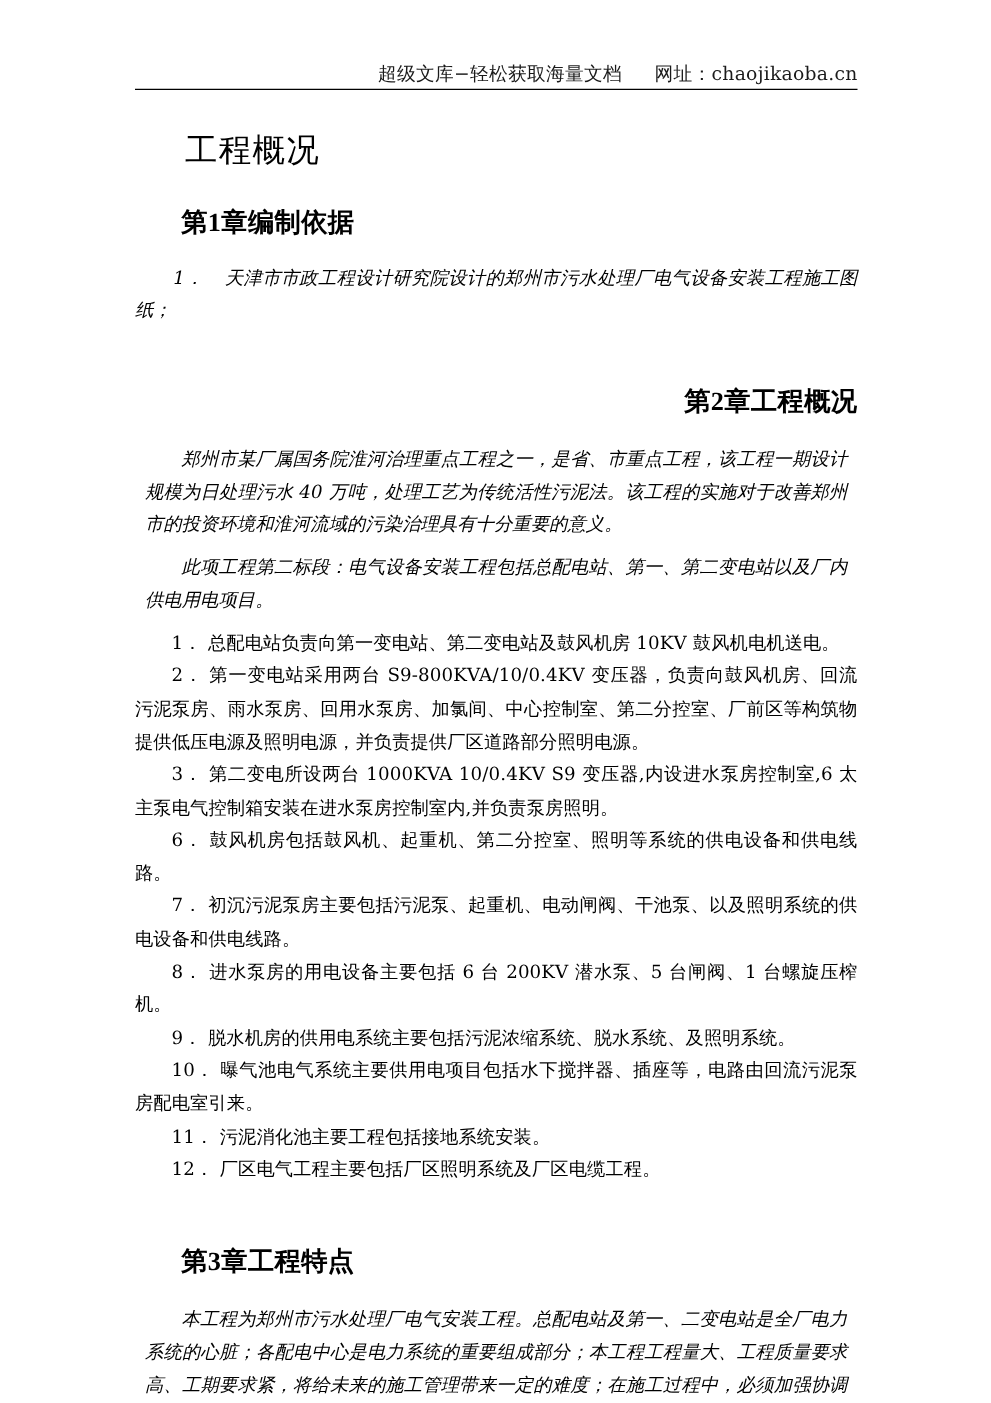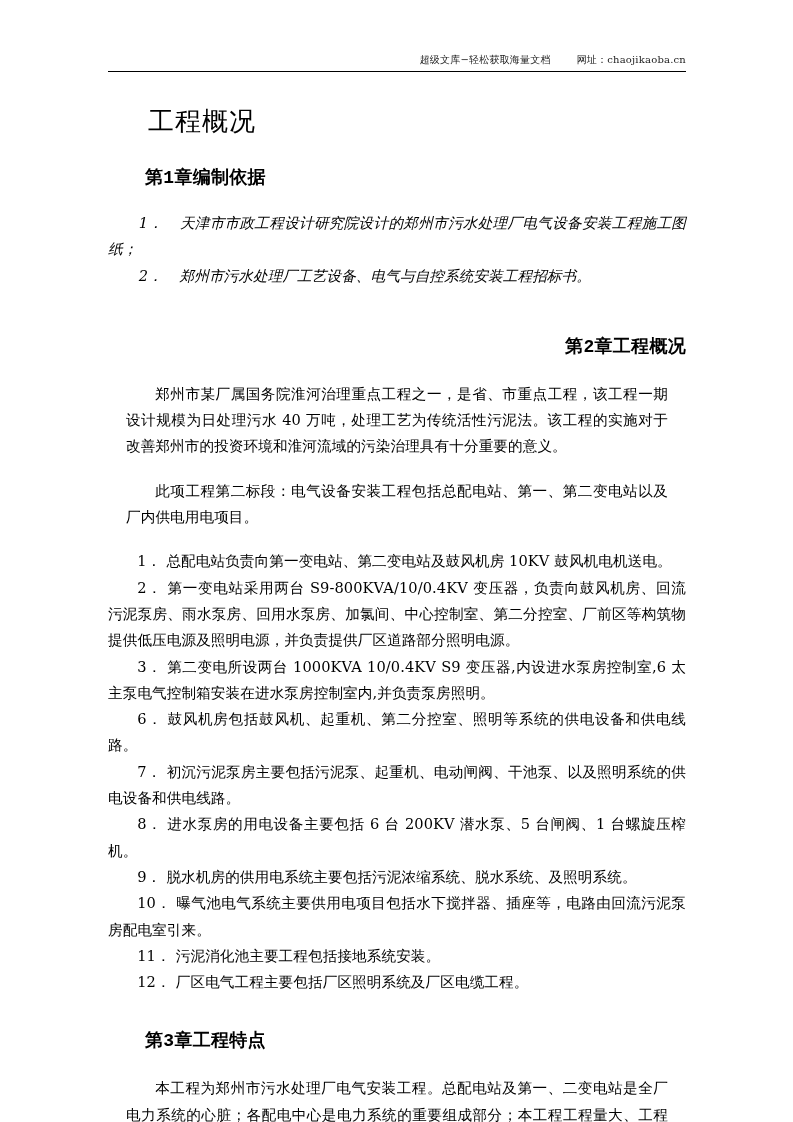--- a/index.html
+++ b/index.html
@@ -34,7 +34,7 @@
   .header-text {
     text-align: right;
     font-family: "DejaVu Serif", "Liberation Serif", serif;
-    font-size: 10px;
+    font-size: 15px;
     line-height: 15px;
     color: #1a1a1a;
     white-space: nowrap;

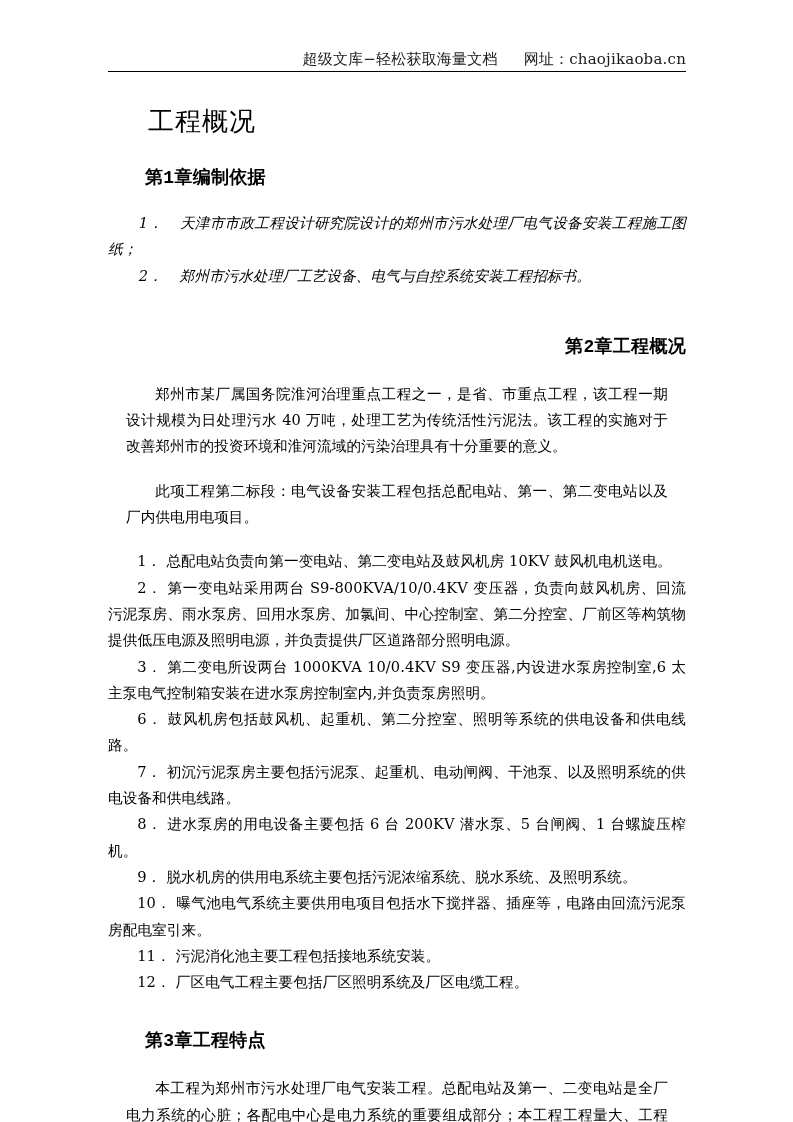--- a/index.html
+++ b/index.html
@@ -71,8 +71,8 @@
 
   
   .chapter-heading {
-    font-family: Liberation Mono, monospace;
-    font-size: 18px;
+    font-family: Liberation Serif, serif;
+    font-size: 21px;
     font-weight: bold;
     line-height: 24px;
     margin-left: 37px;

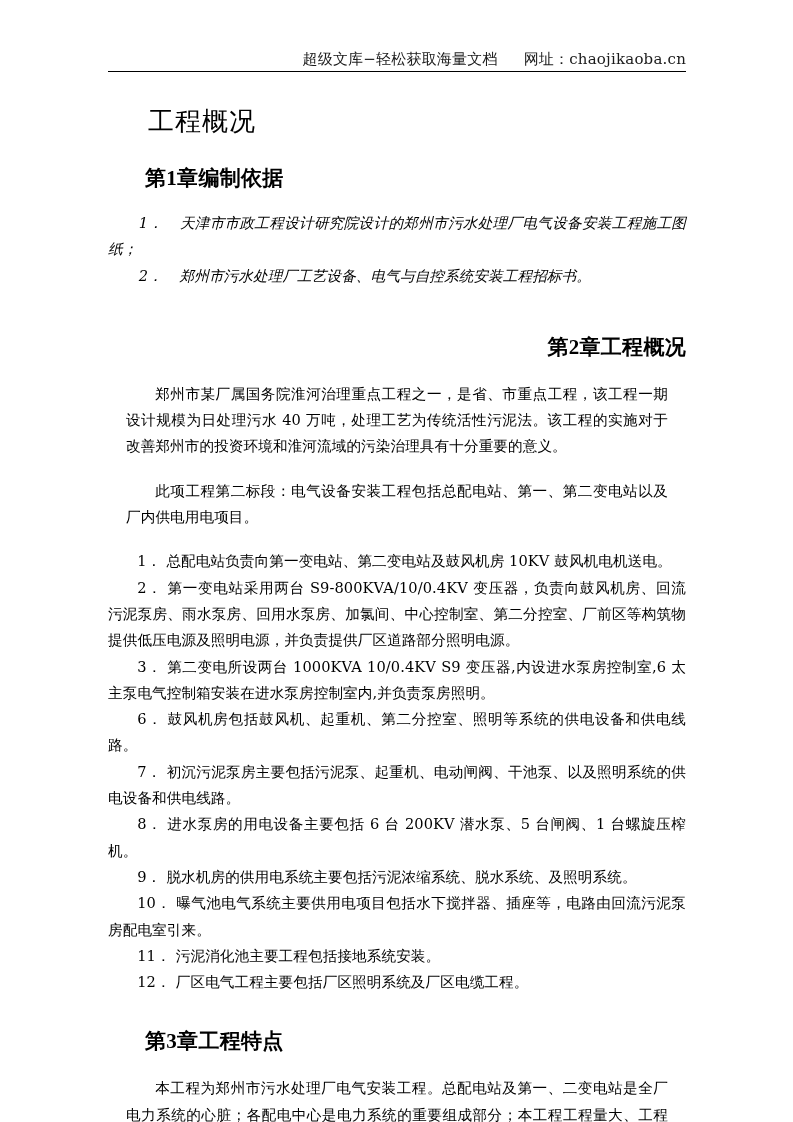--- a/index.html
+++ b/index.html
@@ -134,7 +134,6 @@
     <h2 class="chapter-heading h-gap-1">第1章编制依据</h2>
     <ul class="num-list top-gap">
       <li class="num-item wide-marker"><span class="marker">1．</span><span>天津市市政工程设计研究院设计的郑州市污水处理厂电气设备安装工程施工图纸；</span></li>
-      <li class="num-item wide-marker"><span class="marker">2．</span><span>郑州市污水处理厂工艺设备、电气与自控系统安装工程招标书。</span></li>
     </ul>
 
     <h2 class="chapter-heading h-gap-2">第2章工程概况</h2>

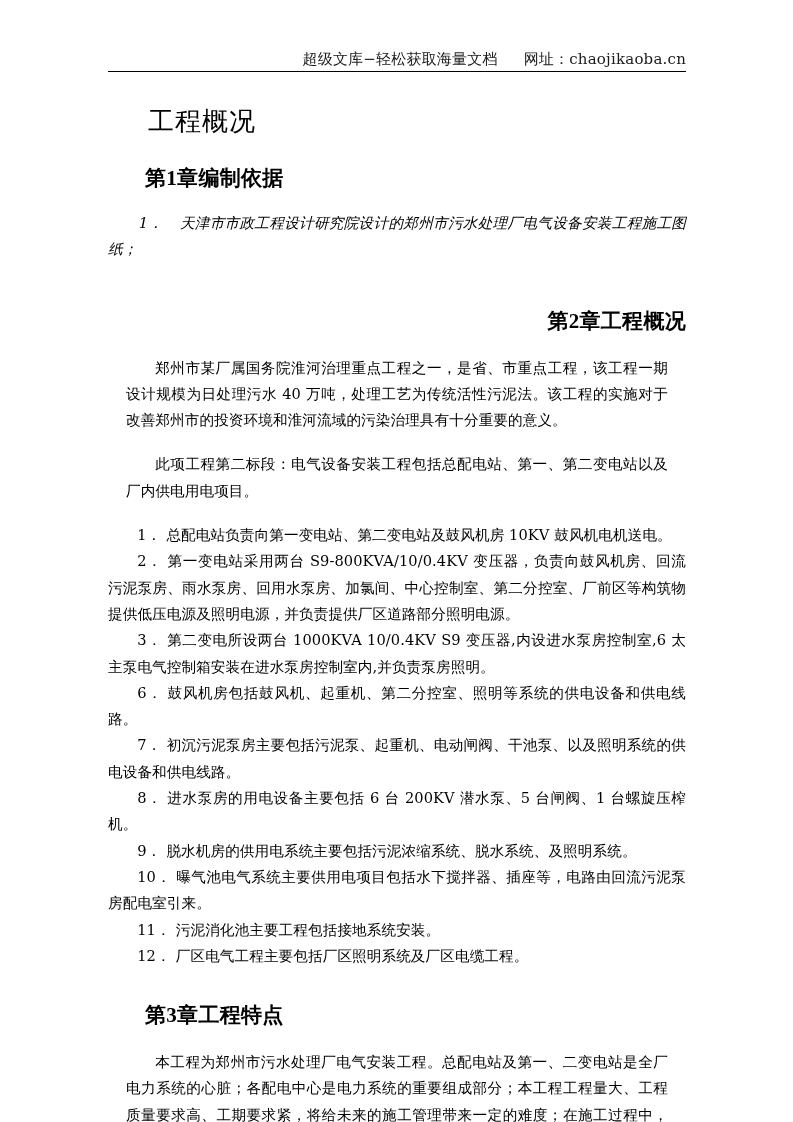--- a/index.html
+++ b/index.html
@@ -88,8 +88,9 @@
     line-height: 26.3px;
     text-align: justify;
     text-justify: inter-ideograph;
-    margin: 18px;
+    margin: 8px;
     letter-spacing: 0.1px;
+    font-style: italic;
   }
   .para.indent { text-indent: 2em; }
 

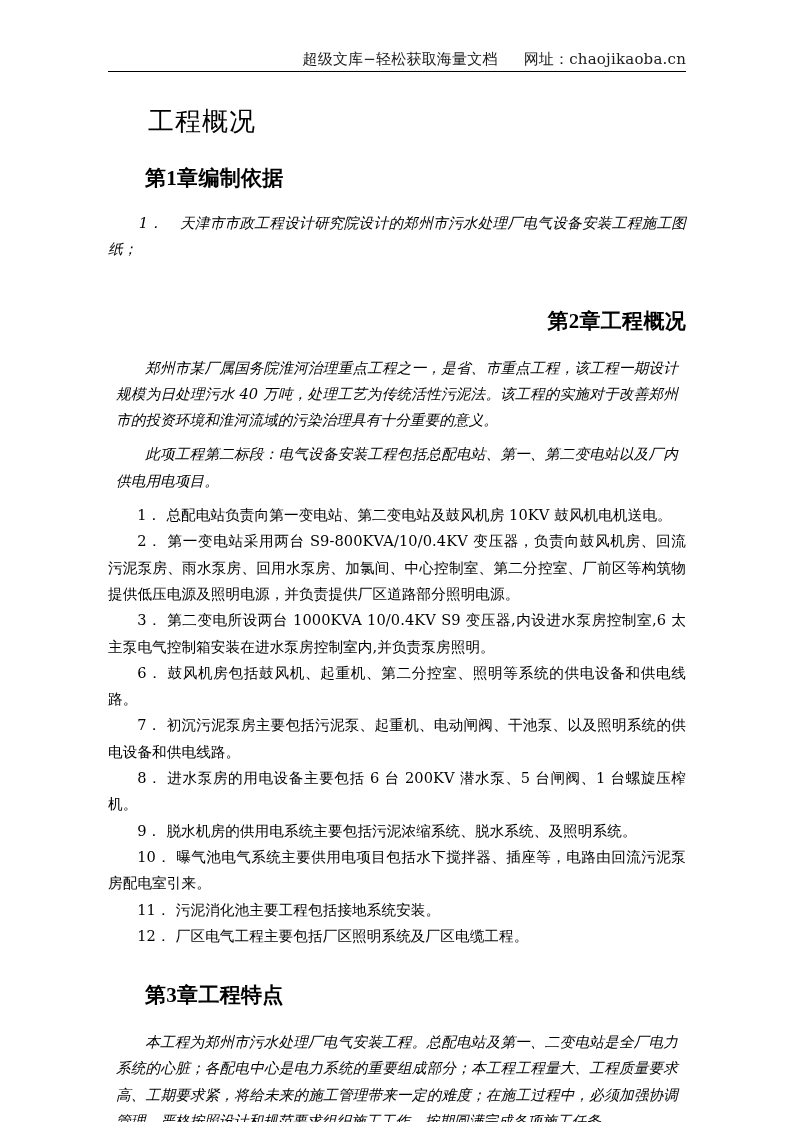--- a/index.html
+++ b/index.html
@@ -80,7 +80,7 @@
   }
   .h-gap-1 { margin-top: 24px; }
   .h-gap-2 { margin-top: 46px; text-align: right; }
-  .h-gap-3 { margin-top: 34px; }
+  .h-gap-3 { margin-top: 48px; }
 
   
   .para {

